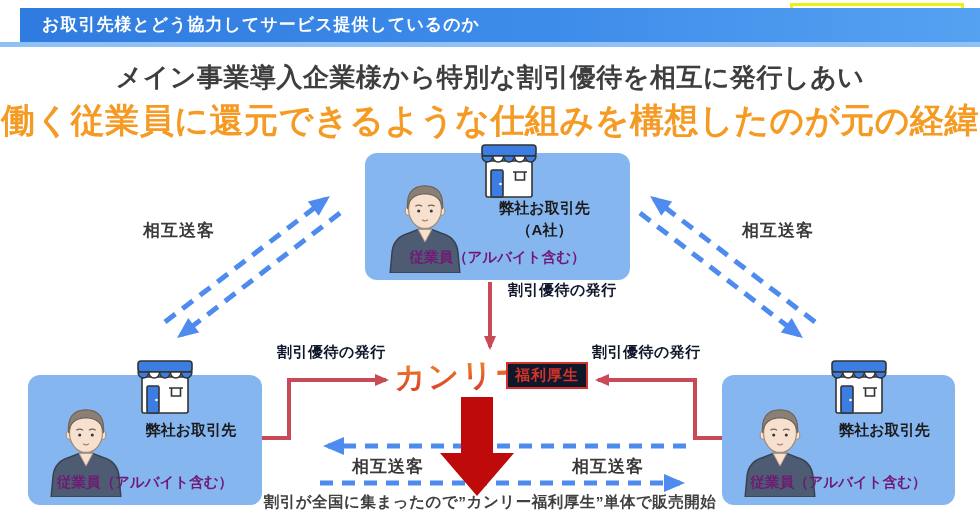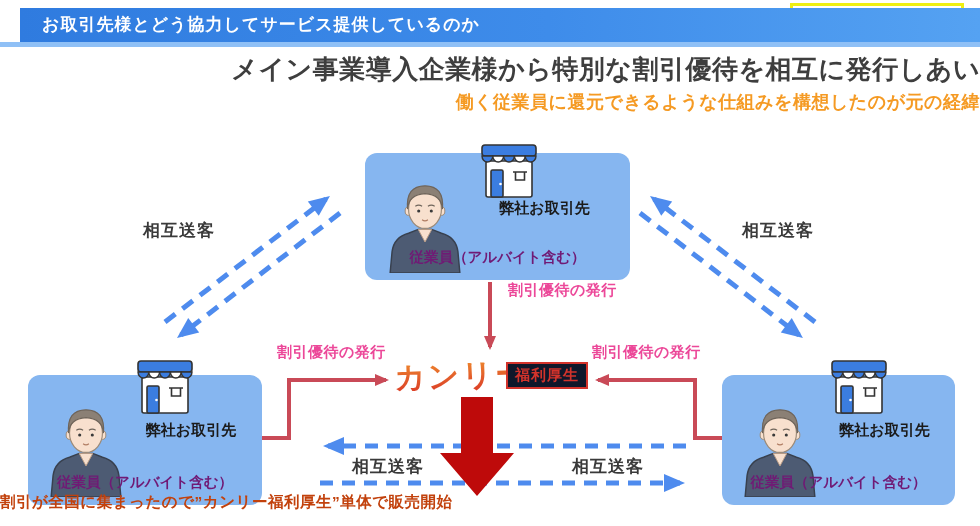--- a/index.html
+++ b/index.html
@@ -16,7 +16,7 @@
     font-size:19px;font-weight:bold;padding:0 26px;line-height:24px;letter-spacing:.5px;}
 
   
-  .headline{position:absolute;left:0;right:0;top:52px;text-align:right;z-index:3;}
+  .headline{position:absolute;left:0;right:0;top:60px;text-align:center;z-index:3;}
   .headline .l1{font-size:26px;font-weight:bold;color:#3E3E3E;letter-spacing:.5px;}
   .headline .l2{font-size:18px;font-weight:bold;color:#F59A23;letter-spacing:.5px;margin-top:3px;}
 

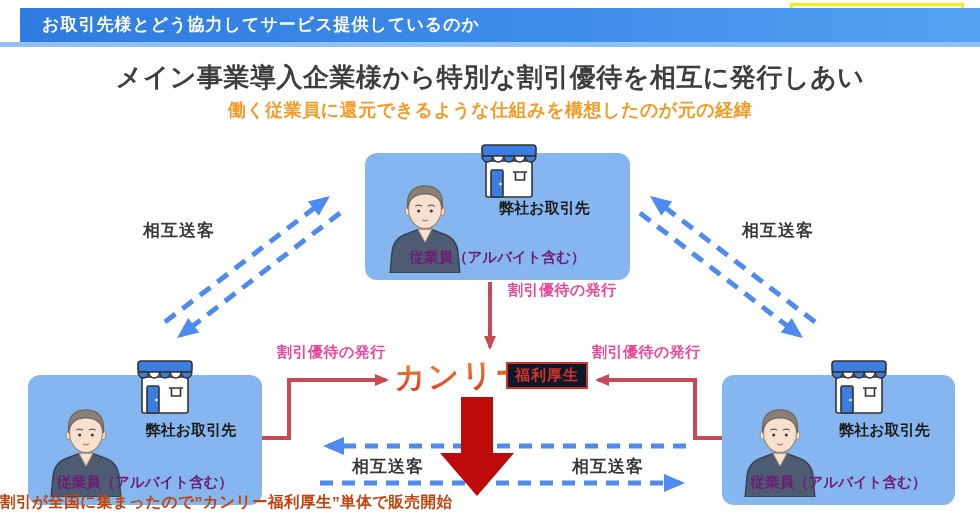--- a/index.html
+++ b/index.html
@@ -18,7 +18,7 @@
   
   .headline{position:absolute;left:0;right:0;top:60px;text-align:center;z-index:3;}
   .headline .l1{font-size:26px;font-weight:bold;color:#3E3E3E;letter-spacing:.5px;}
-  .headline .l2{font-size:18px;font-weight:bold;color:#F59A23;letter-spacing:.5px;margin-top:3px;}
+  .headline .l2{font-size:34px;font-weight:bold;color:#F59A23;letter-spacing:.5px;margin-top:3px;}
 
   
   .cbox{position:absolute;background:#86B6F0;border-radius:12px;z-index:2;padding-left:23px;}

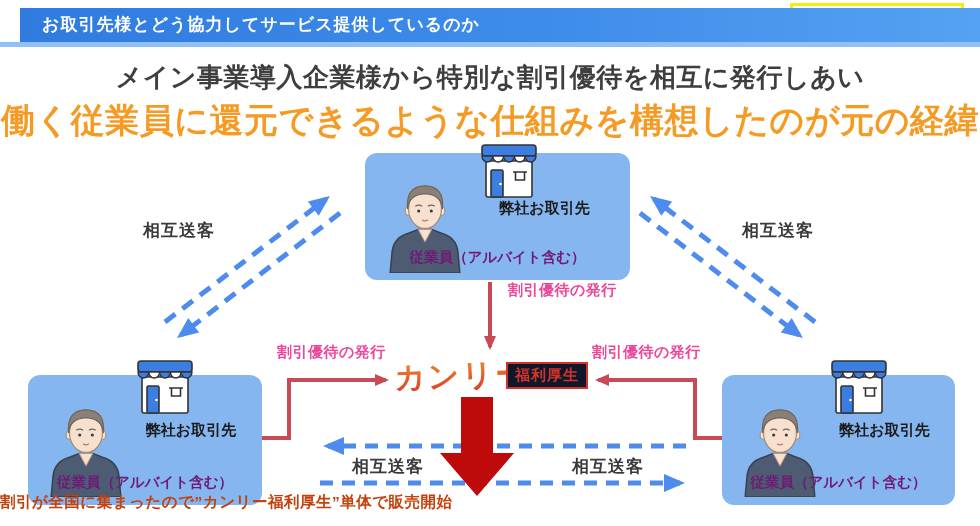--- a/index.html
+++ b/index.html
@@ -132,6 +132,7 @@
     </svg>
     <div class="cname">
       <div>弊社お取引先</div>
+      <div>（A社）</div>
     </div>
     <div class="emp">従業員（アルバイト含む）</div>
   </div>

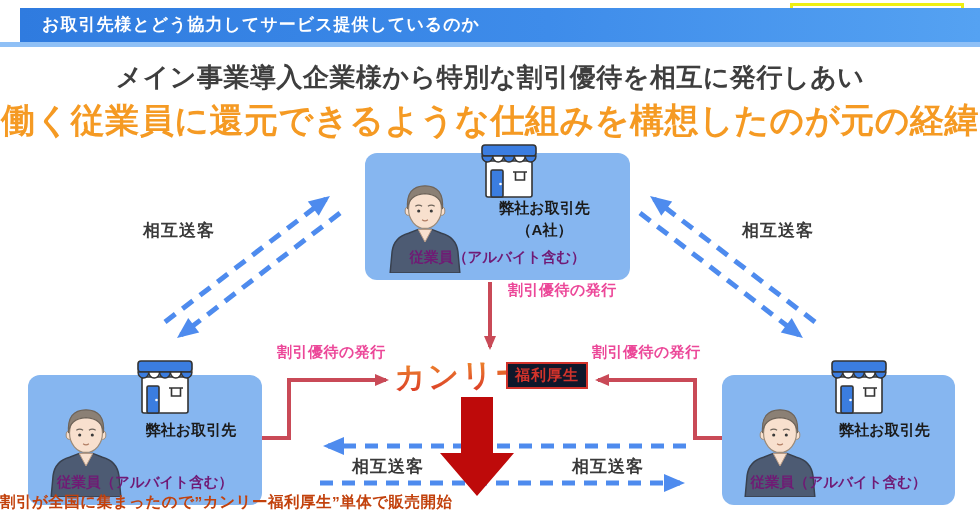--- a/index.html
+++ b/index.html
@@ -48,7 +48,7 @@
   
   .lbl{position:absolute;z-index:6;white-space:nowrap;font-weight:bold;}
   .lbl.dark{color:#3A3A3A;font-size:17px;letter-spacing:1px;text-align:center;}
-  .lbl.orange{color:#ec4899;font-size:15px;letter-spacing:.5px;}
+  .lbl.orange{color:#0f172a;font-size:15px;letter-spacing:.5px;}
   #lbl-mtl{left:143px;top:219px;}
   #lbl-mtr{left:742px;top:219px;}
   #lbl-dc{left:508px;top:281px;}

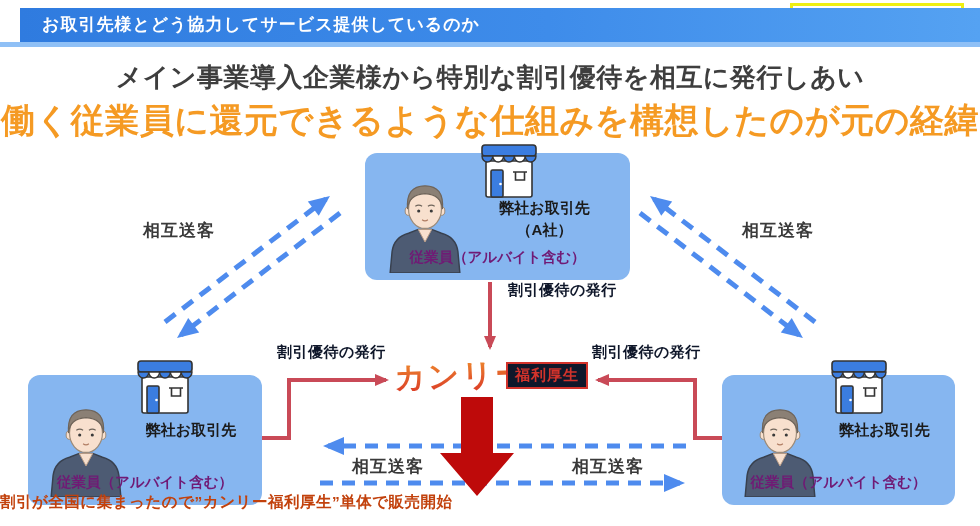--- a/index.html
+++ b/index.html
@@ -56,8 +56,8 @@
   #lbl-dr{left:592px;top:343px;}
   #lbl-mbl{left:352px;top:455px;}
   #lbl-mbr{left:572px;top:455px;}
-  .footer-note{position:absolute;left:0;right:0;top:492px;z-index:6;
-    color:#c2410c;font-size:15.5px;font-weight:bold;letter-spacing:.5px;}
+  .footer-note{position:absolute;left:0;right:0;top:492px;text-align:center;z-index:6;
+    color:#404040;font-size:15.5px;font-weight:bold;letter-spacing:.5px;}
 
   .arrows{position:absolute;left:0;top:0;z-index:5;pointer-events:none;}
 </style>

